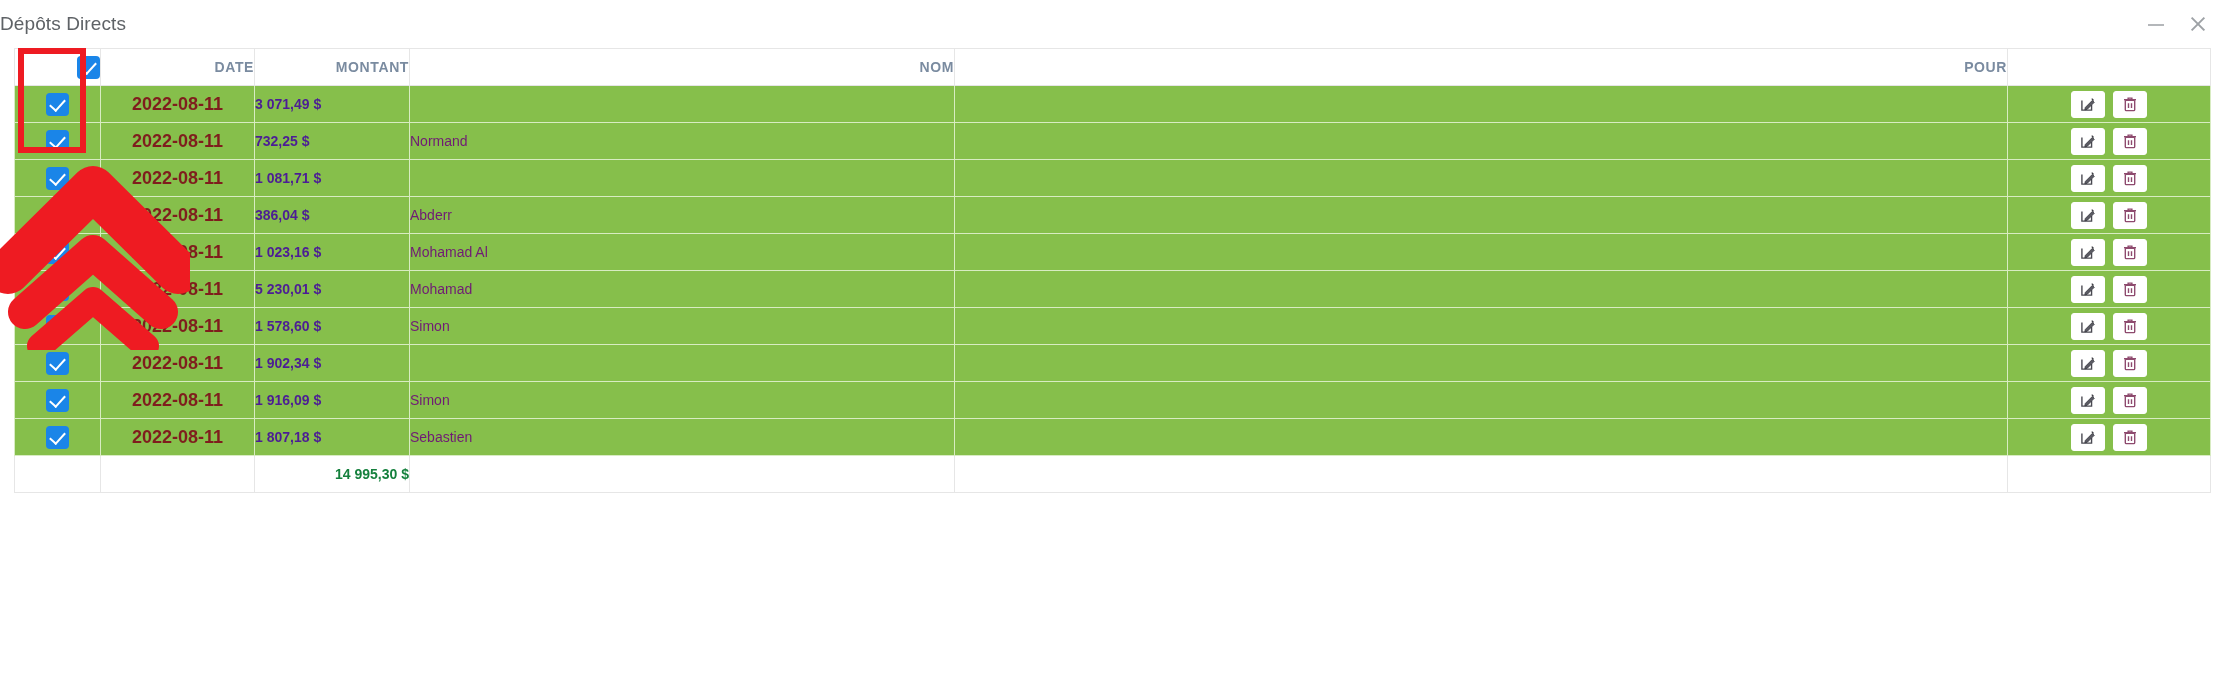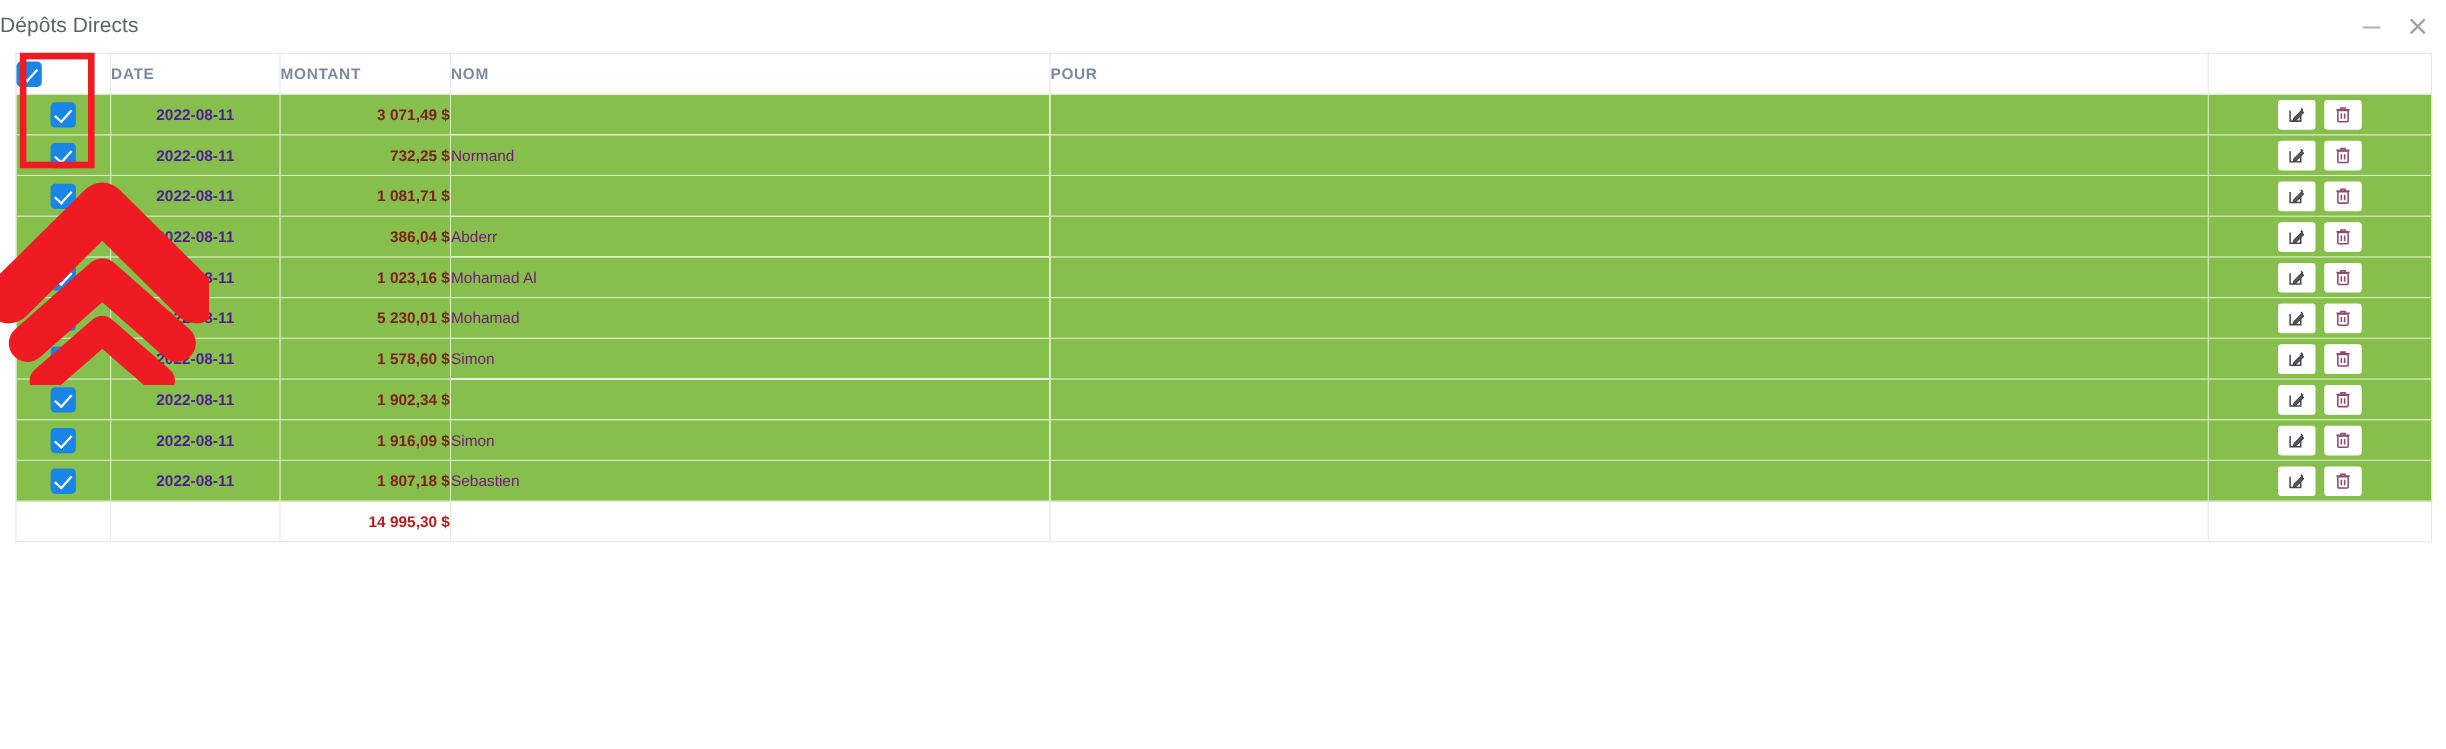--- a/index.html
+++ b/index.html
@@ -97,7 +97,7 @@
     font-weight: bold;
     color: #7a8ba0;
     letter-spacing: .6px;
-    text-align: left;
+    text-align: right;
   }
 
   tbody tr.row { background: #86bf4b; }

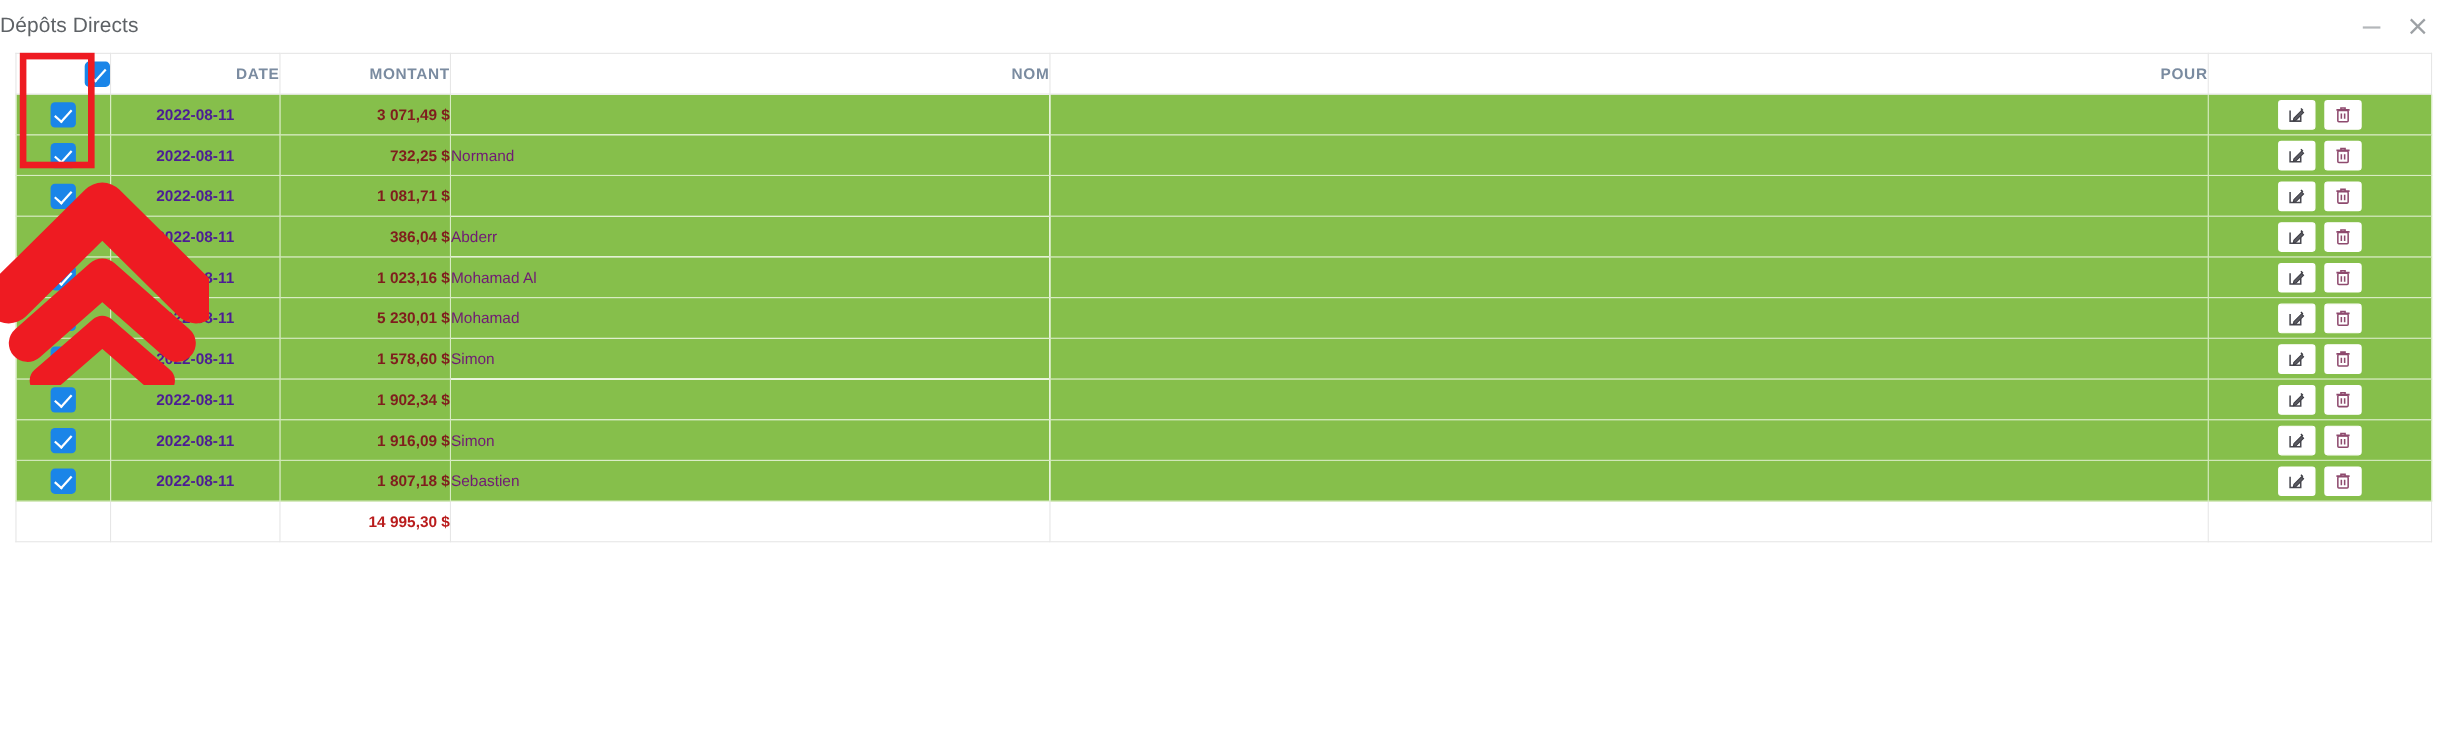--- a/index.html
+++ b/index.html
@@ -106,9 +106,9 @@
   td.cell-check { text-align: center; }
   td.cell-date {
     text-align: center;
-    font-size: 14px;
+    font-size: 18px;
     font-weight: bold;
-    color: #4c1d95;
+    color: #7f1d1d;
   }
   td.cell-amount {
     text-align: right;

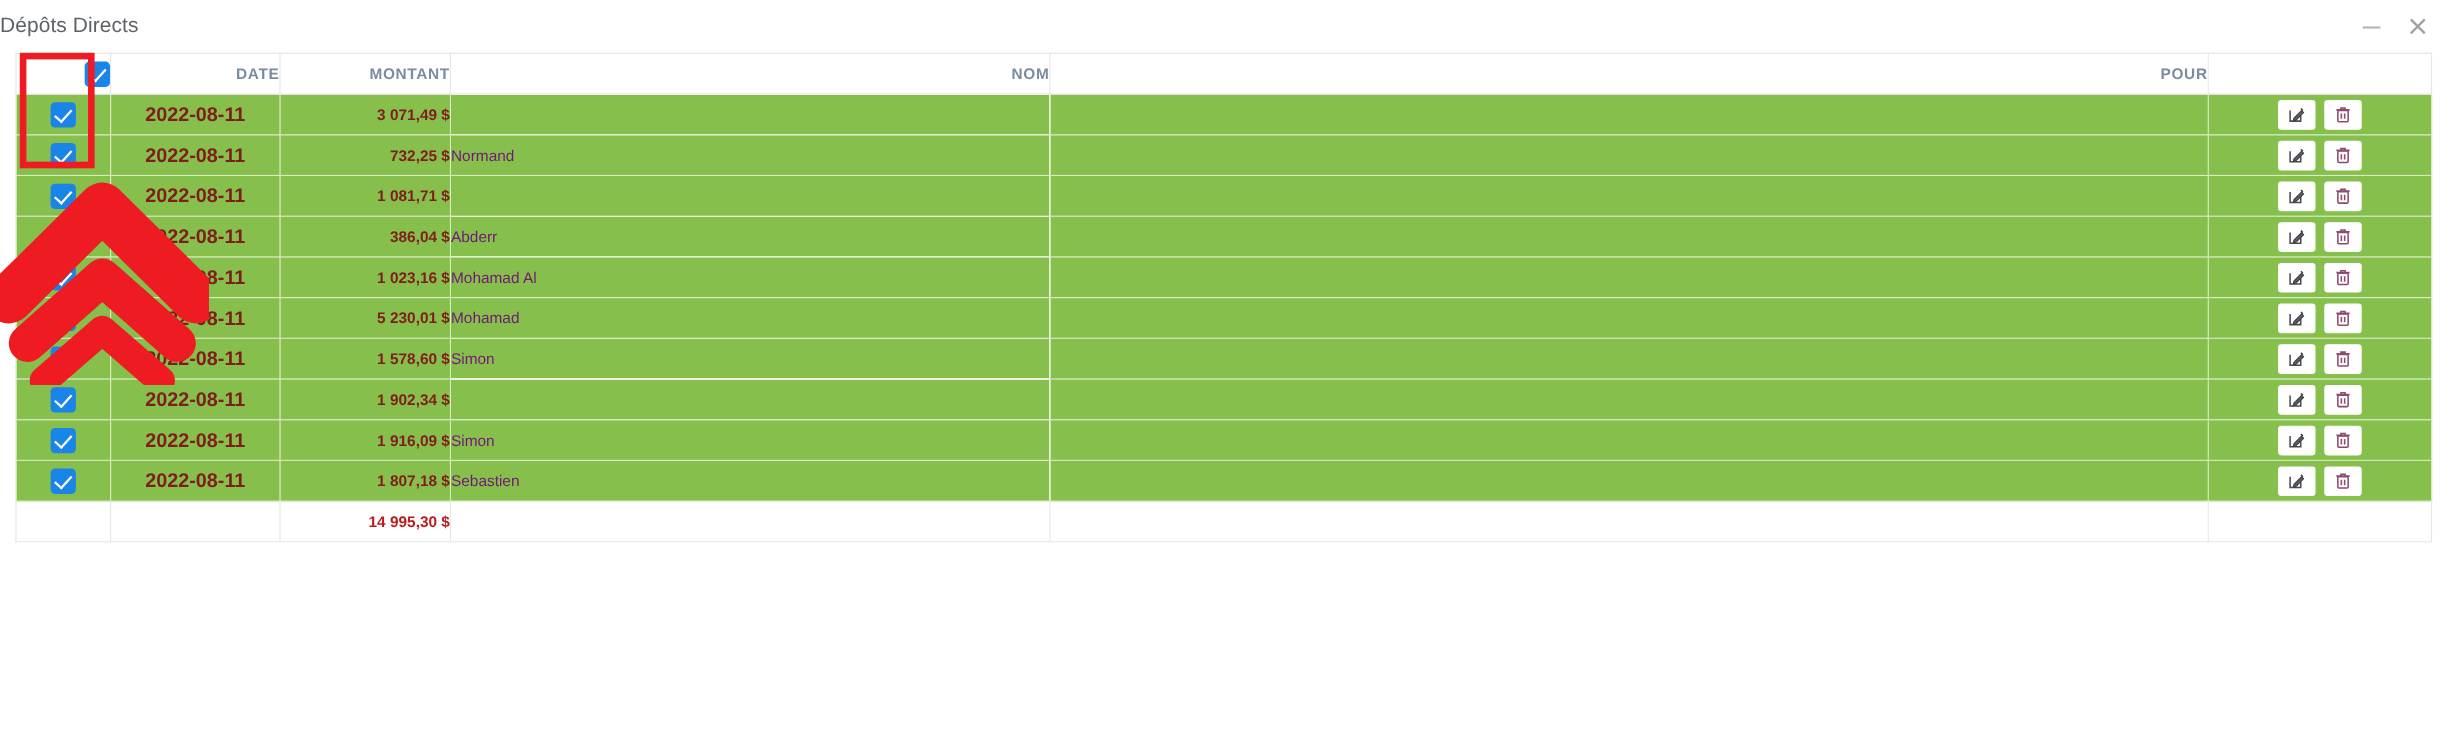--- a/index.html
+++ b/index.html
@@ -111,11 +111,11 @@
     color: #7f1d1d;
   }
   td.cell-amount {
-    text-align: right;
+    text-align: left;
     padding-right: 10px;
     font-size: 14px;
     font-weight: bold;
-    color: #7f1d1d;
+    color: #4c1d95;
     white-space: nowrap;
   }
   td.cell-nom {

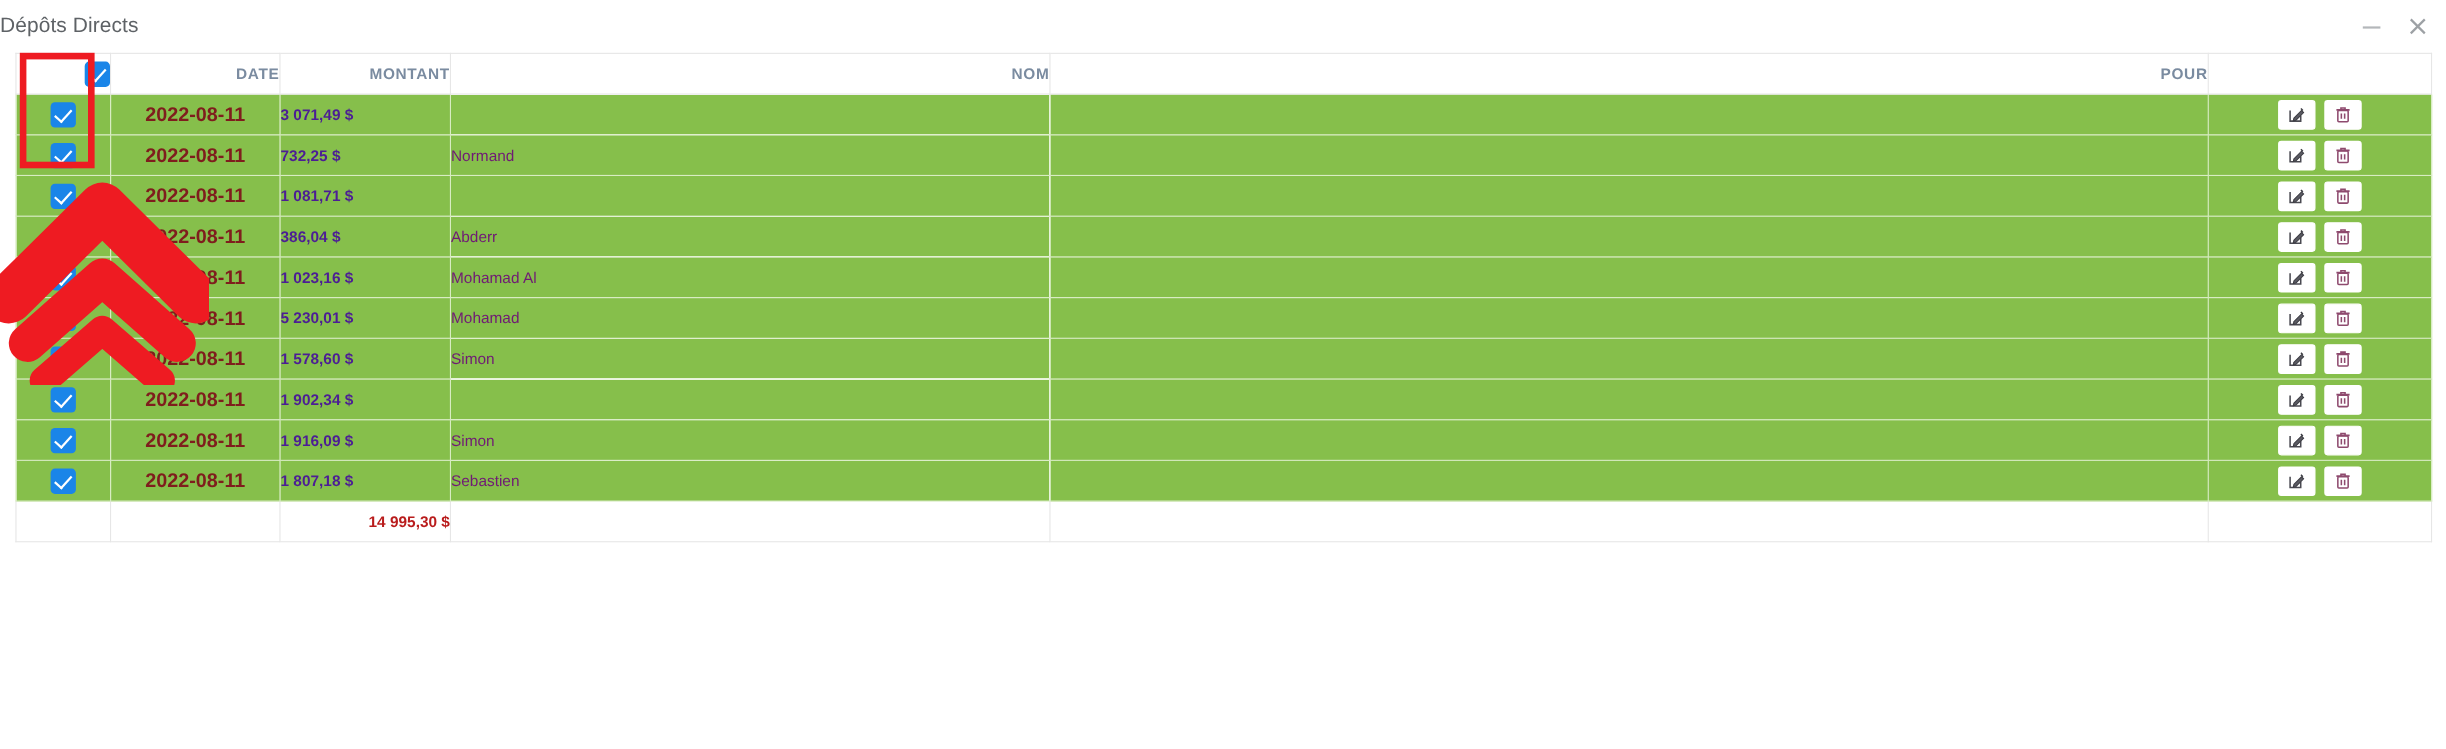--- a/index.html
+++ b/index.html
@@ -173,7 +173,7 @@
     padding-right: 10px;
     font-size: 14px;
     font-weight: bold;
-    color: #b91c1c;
+    color: #15803d;
     white-space: nowrap;
   }
 

